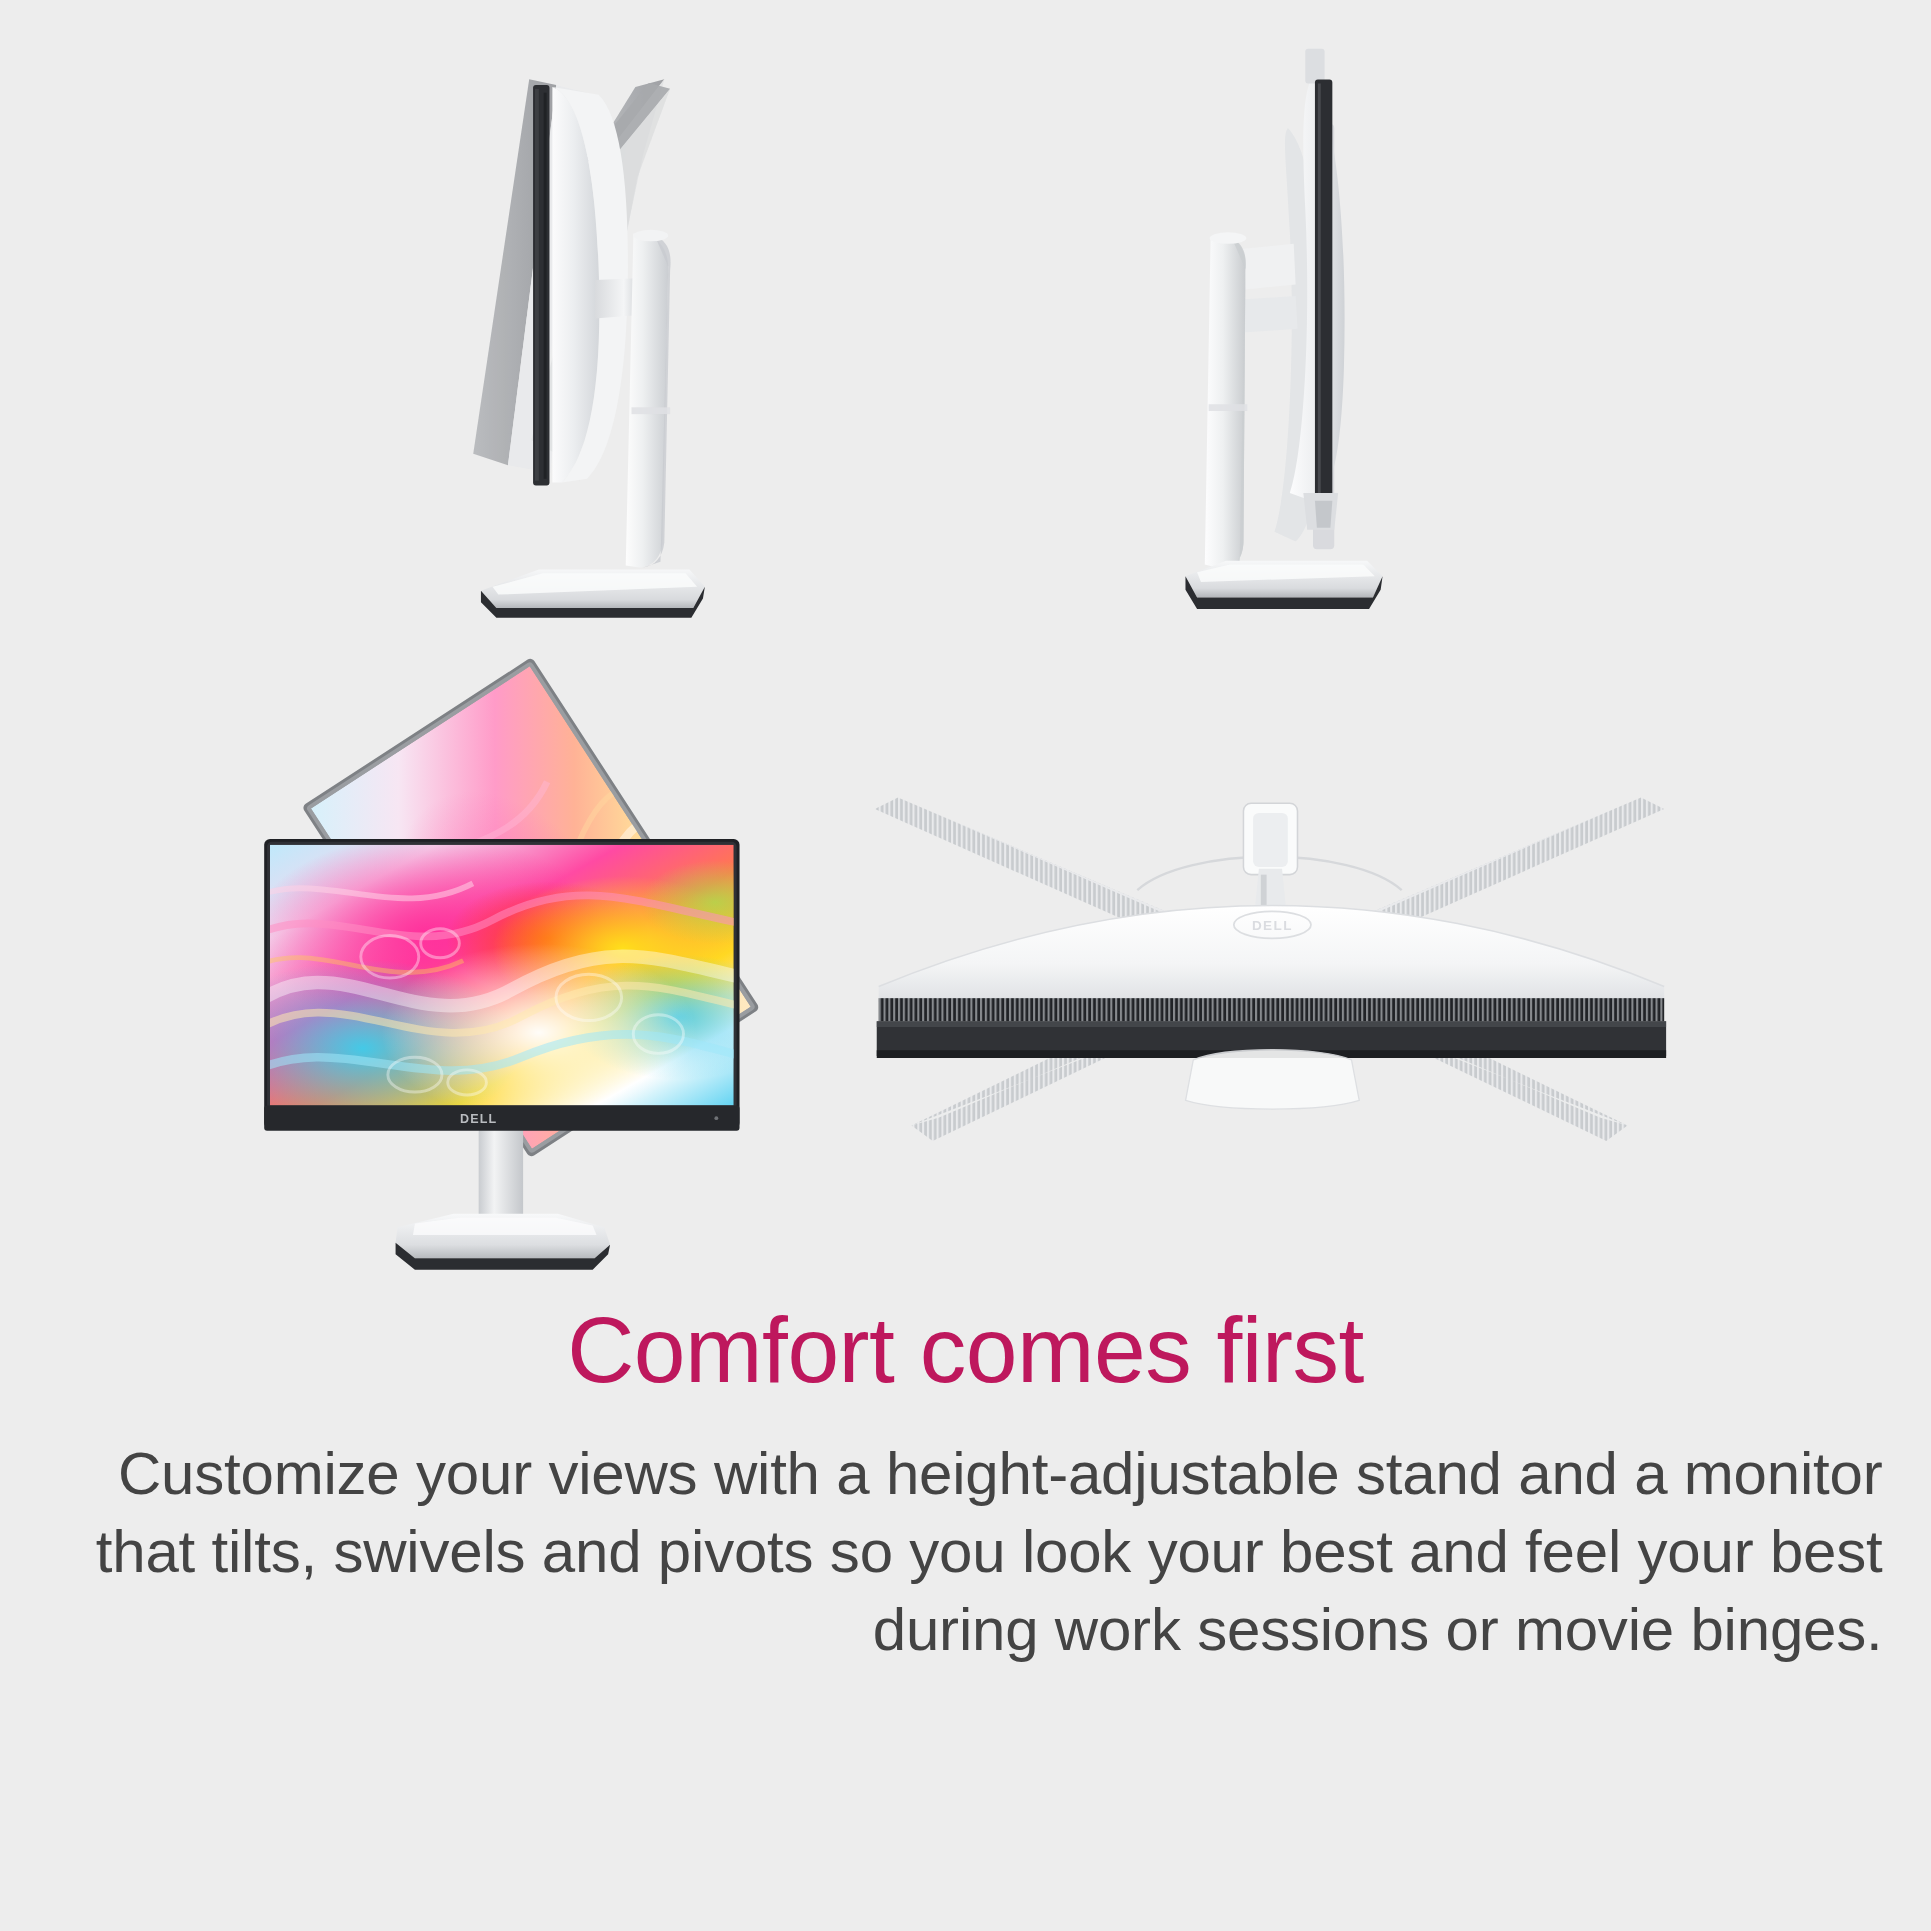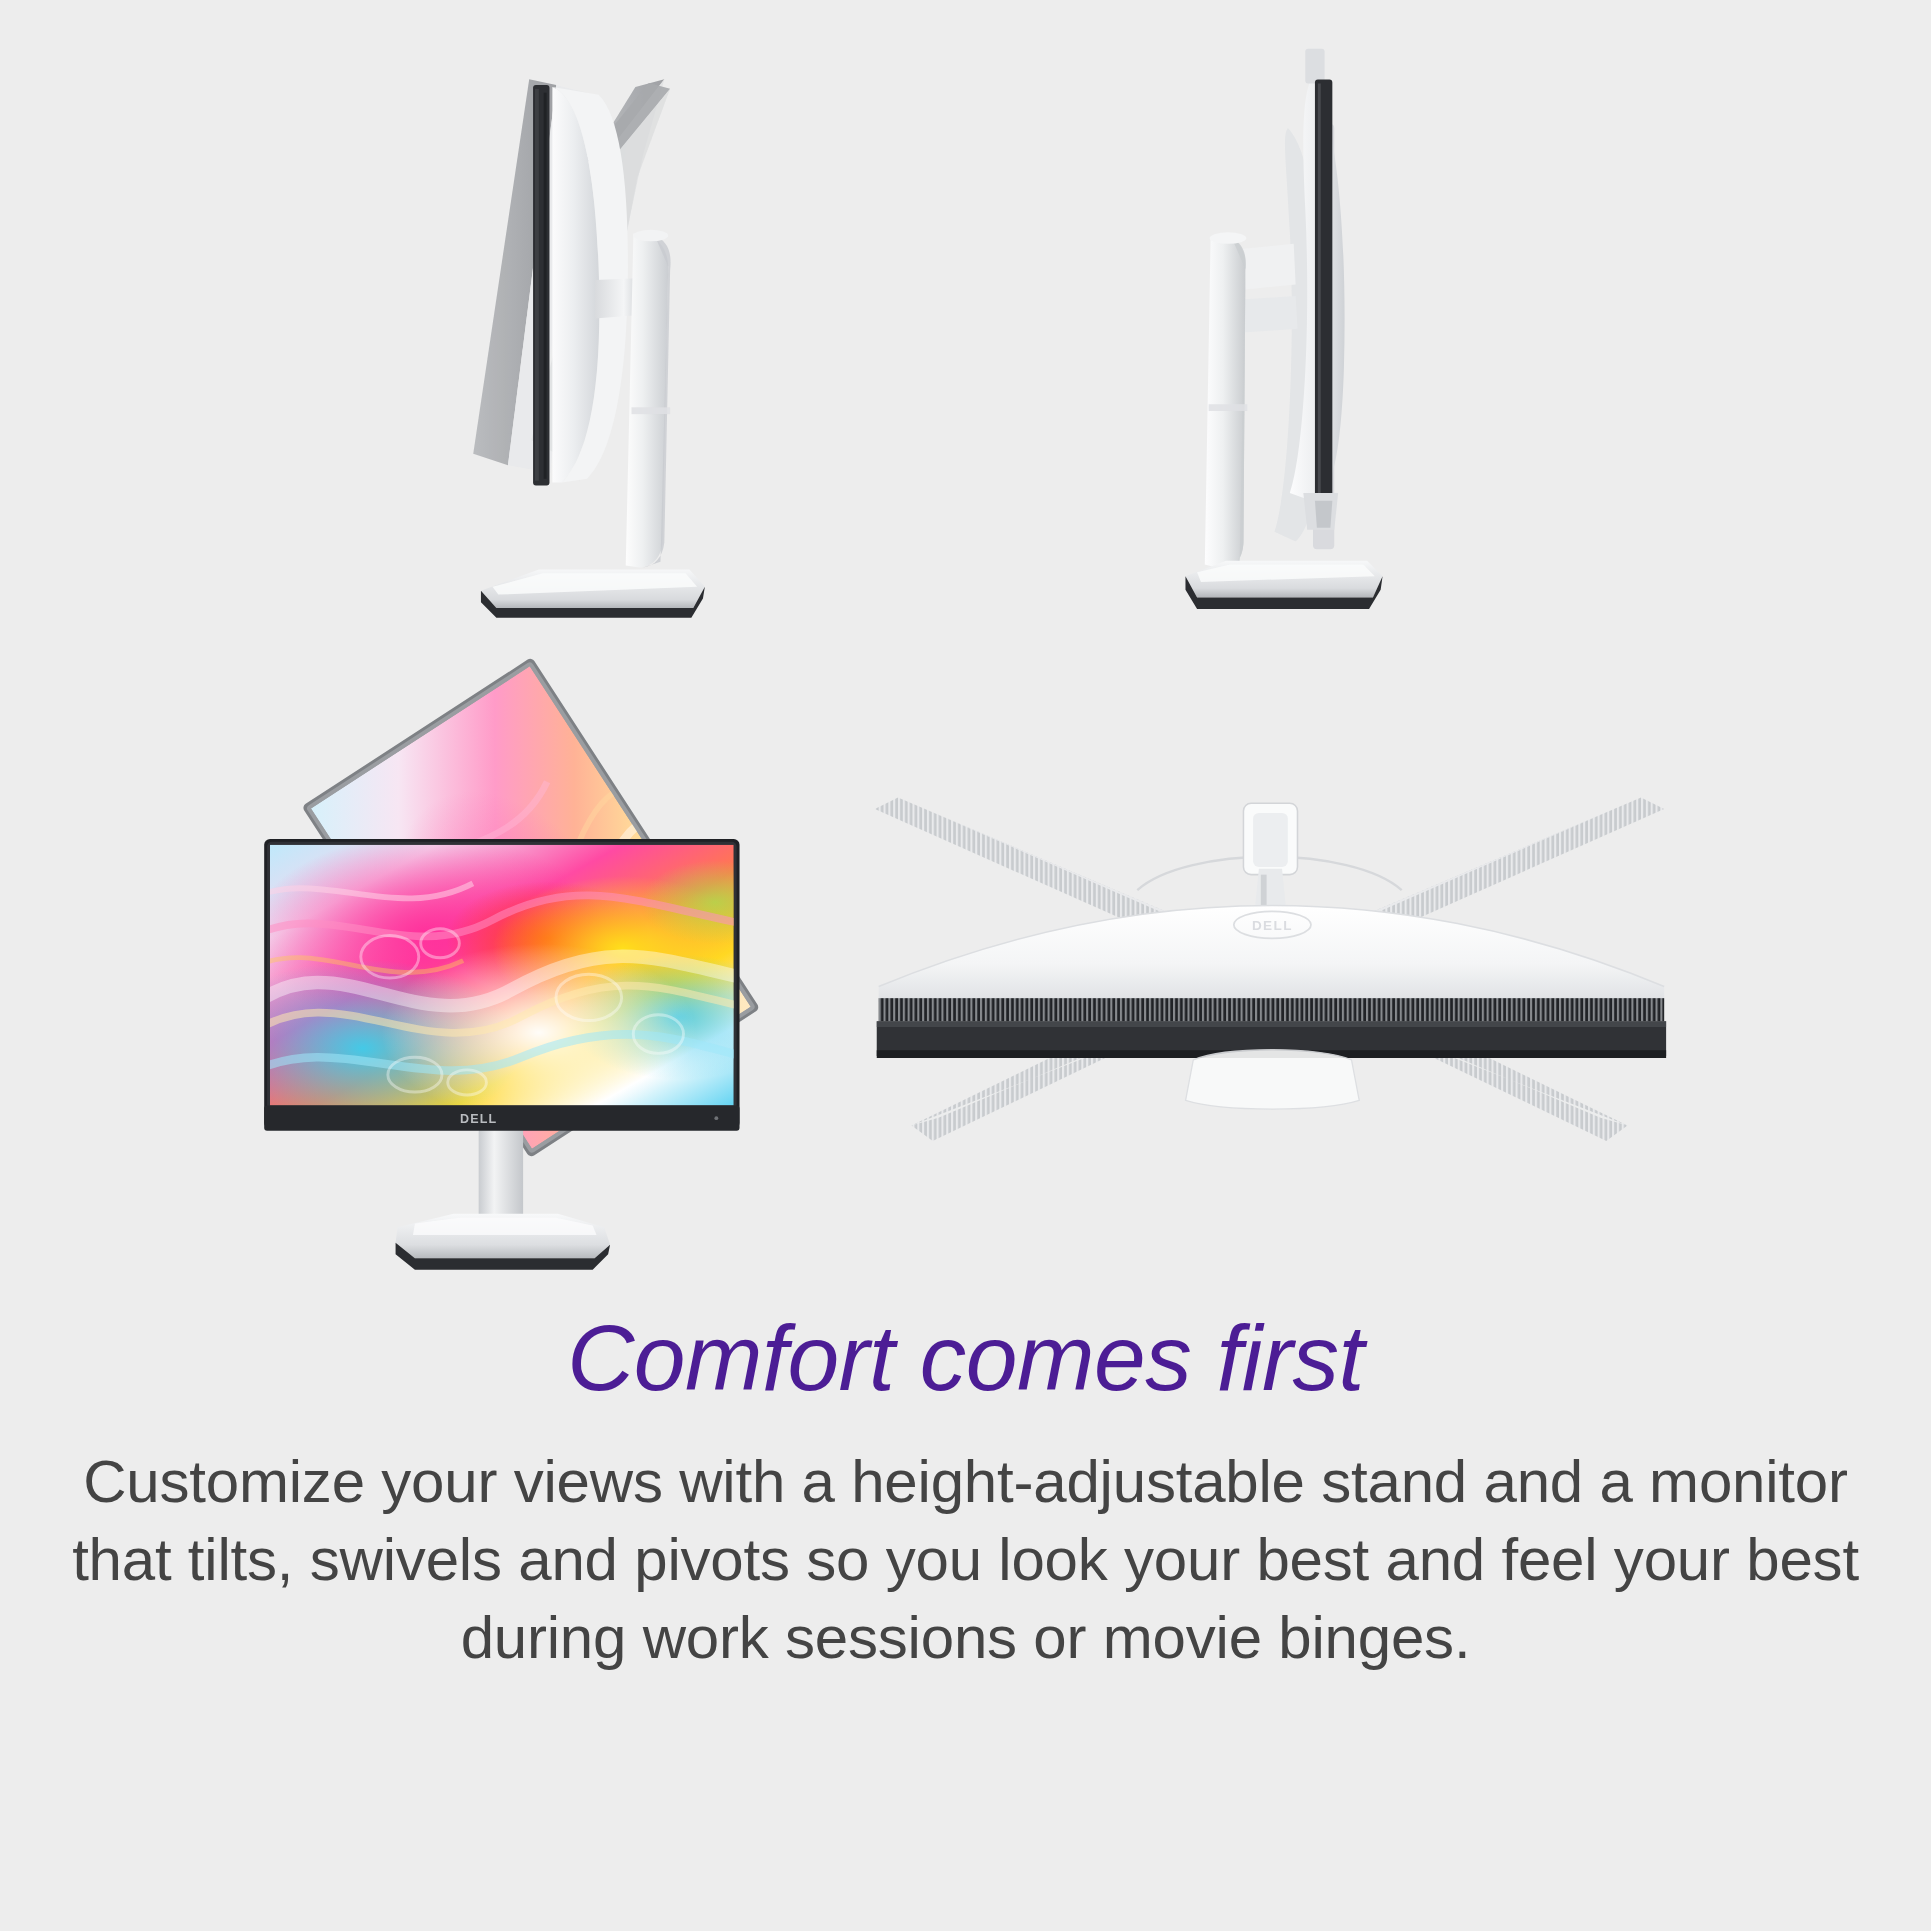--- a/index.html
+++ b/index.html
@@ -41,15 +41,14 @@
     text-align: center;
   }
   #headline {
-    color: #4c1d95;
+    color: #be185d;
     font-size: 93px;
     line-height: 1.12;
     font-weight: 400;
     letter-spacing: -0.5px;
-    margin: 12px;
+    margin: 4px;
     padding: 0 39px;
     white-space: nowrap;
-    font-style: italic;
   }
   #subcopy {
     color: #444444;

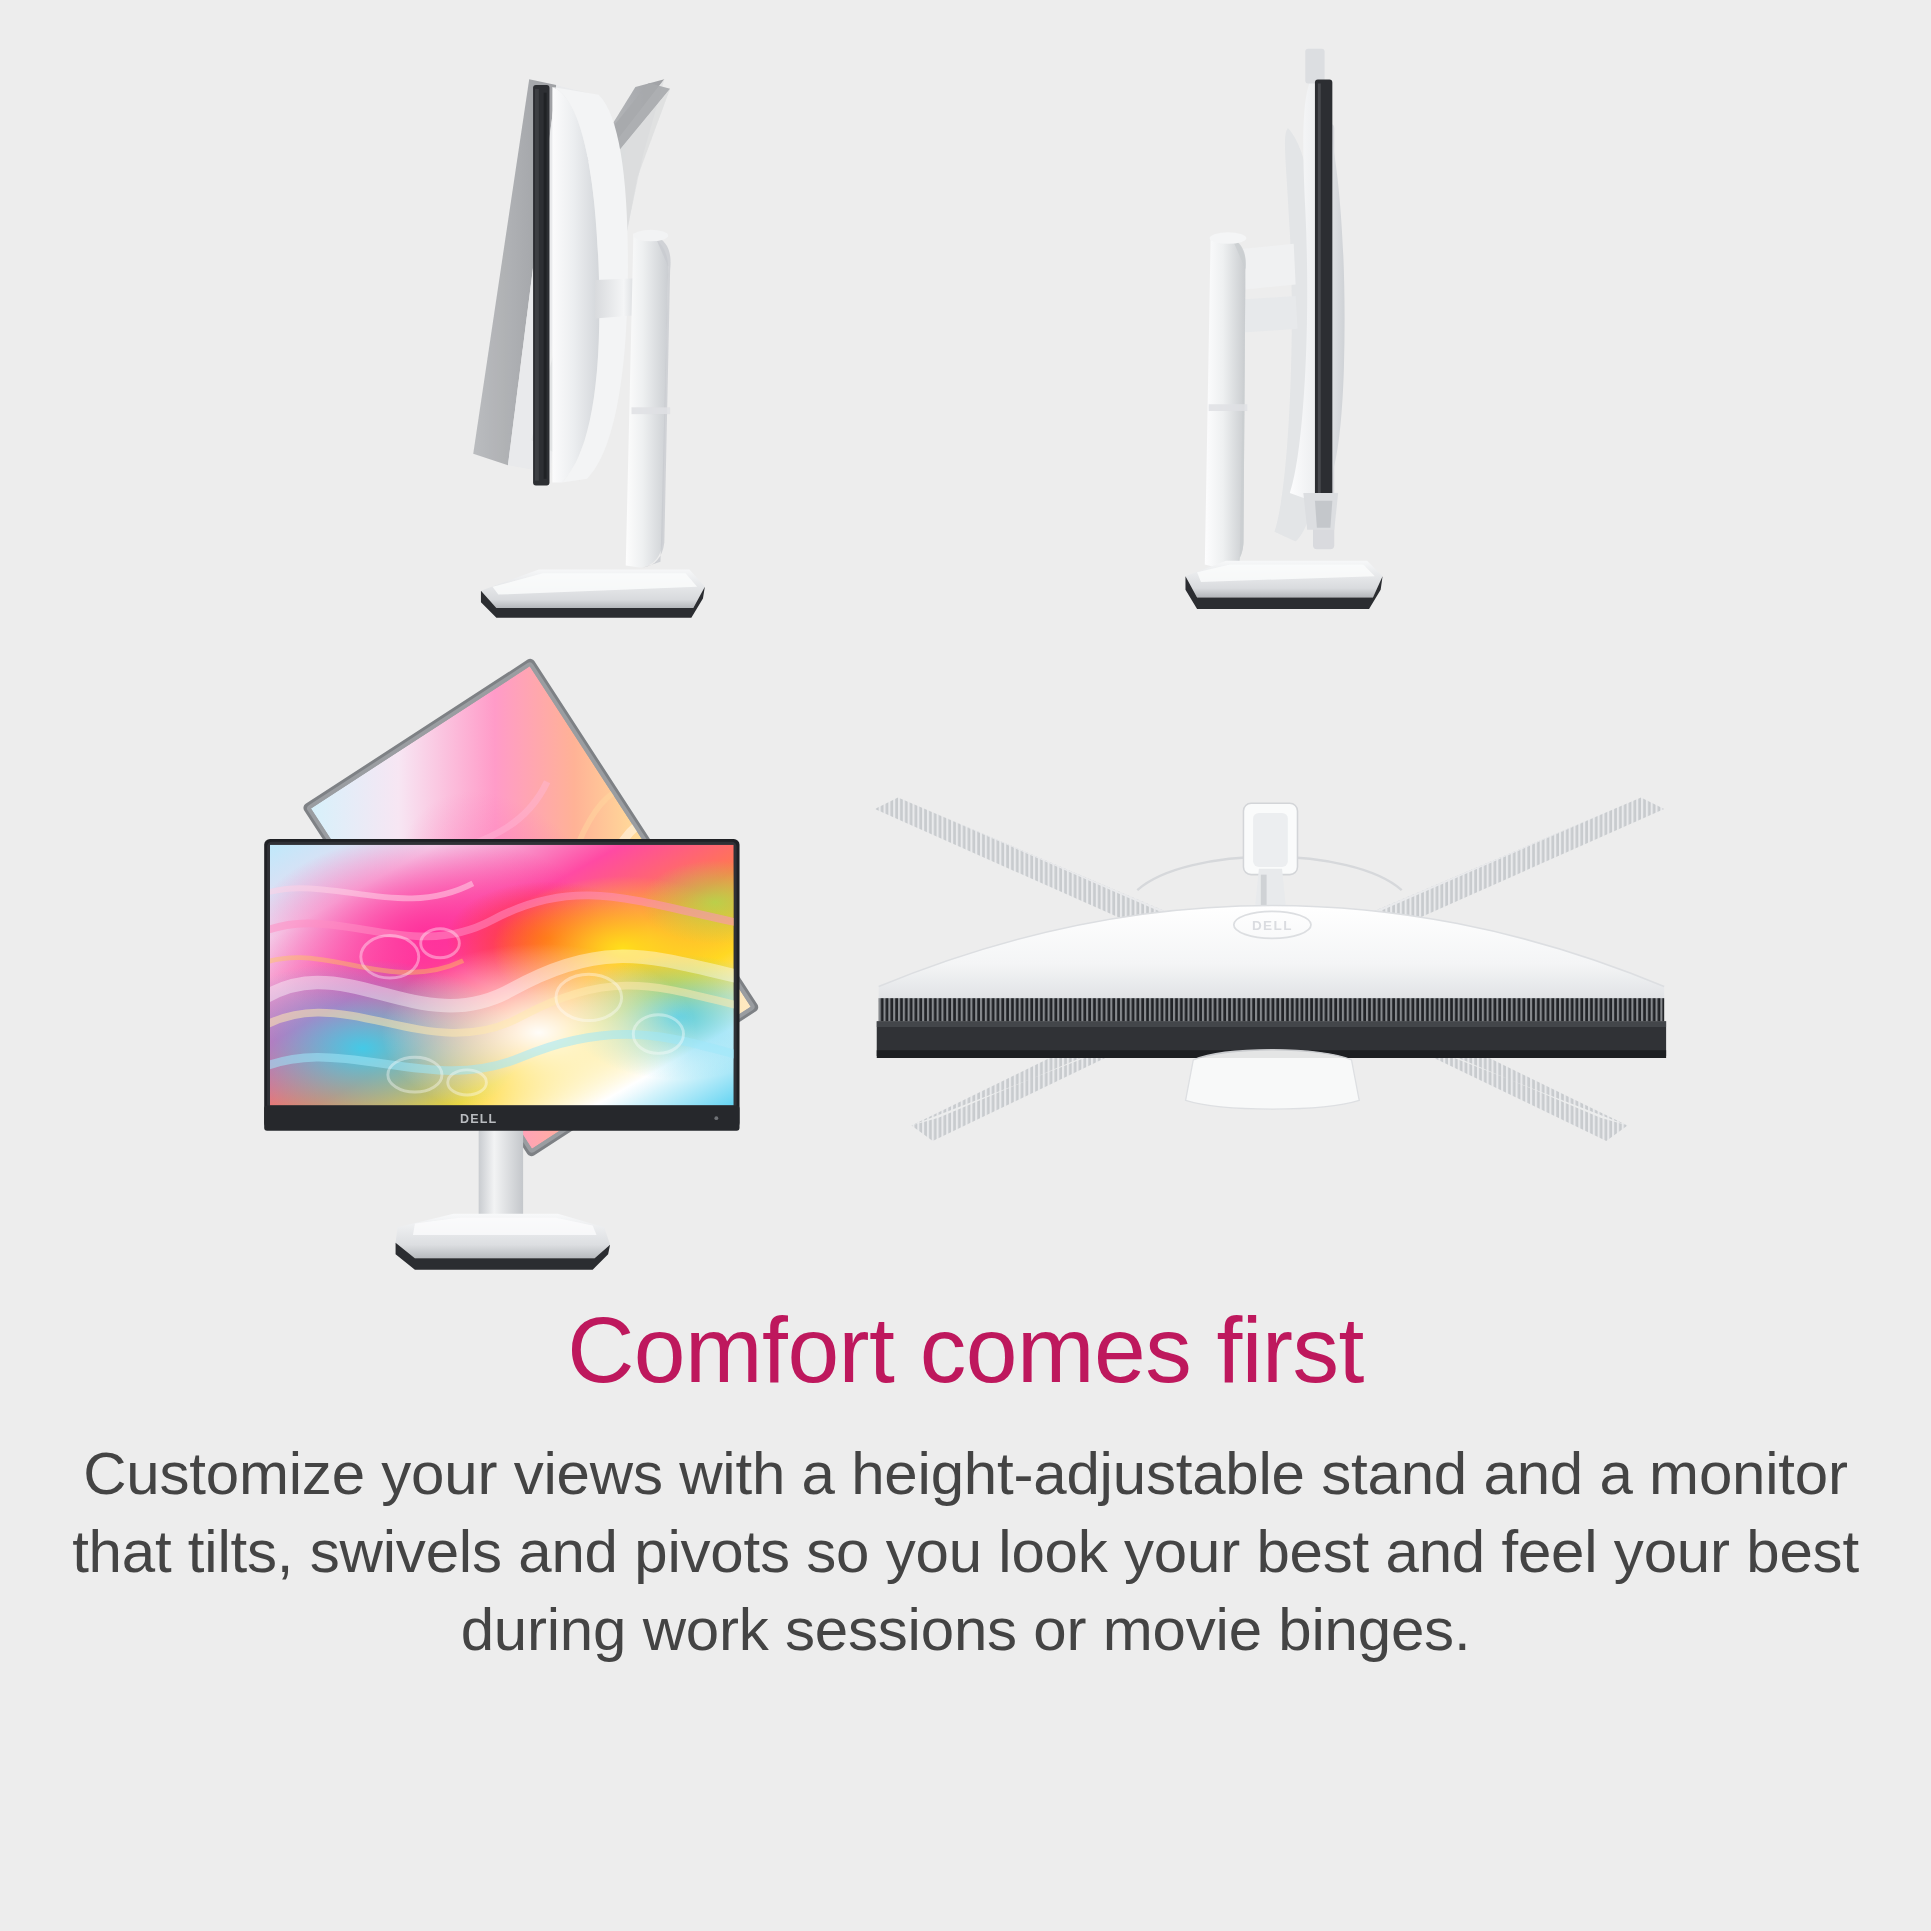--- a/index.html
+++ b/index.html
@@ -59,6 +59,7 @@
     max-width: 1834px;
     padding: 0 19.3px;
     letter-spacing: -0.2px;
+    text-align: right;
   }
 
   svg { display: block; overflow: visible; }

